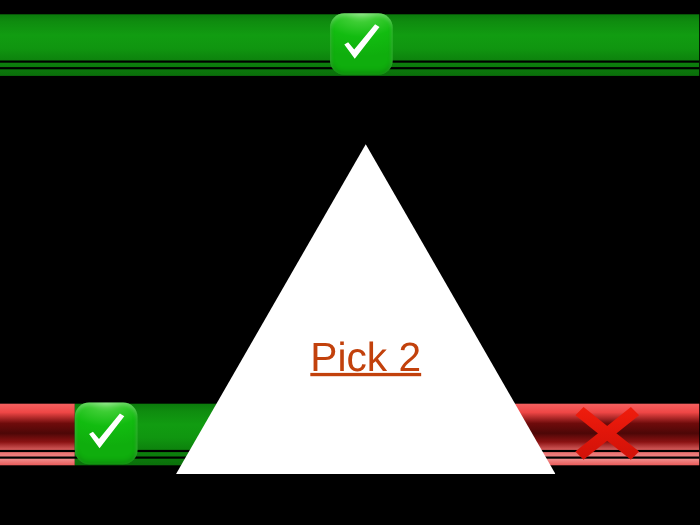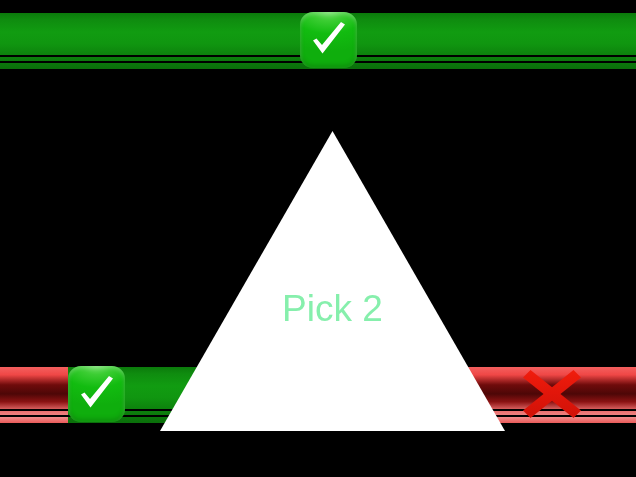--- a/index.html
+++ b/index.html
@@ -103,13 +103,13 @@
   #triangle-label {
     position: absolute;
     left: 0;
-    top: 0;
+    top: 16px;
     width: 100%;
     height: 100%;
     display: flex;
     align-items: center;
     justify-content: center;
-    color: #86efac;
+    color: #c2410c;
     font-size: 37px;
     font-family: "Liberation Sans", sans-serif;
     font-weight: 400;
@@ -117,6 +117,7 @@
     padding-top: 59px;
     box-sizing: border-box;
     white-space: nowrap;
+    text-decoration: underline;
   }
 
   

